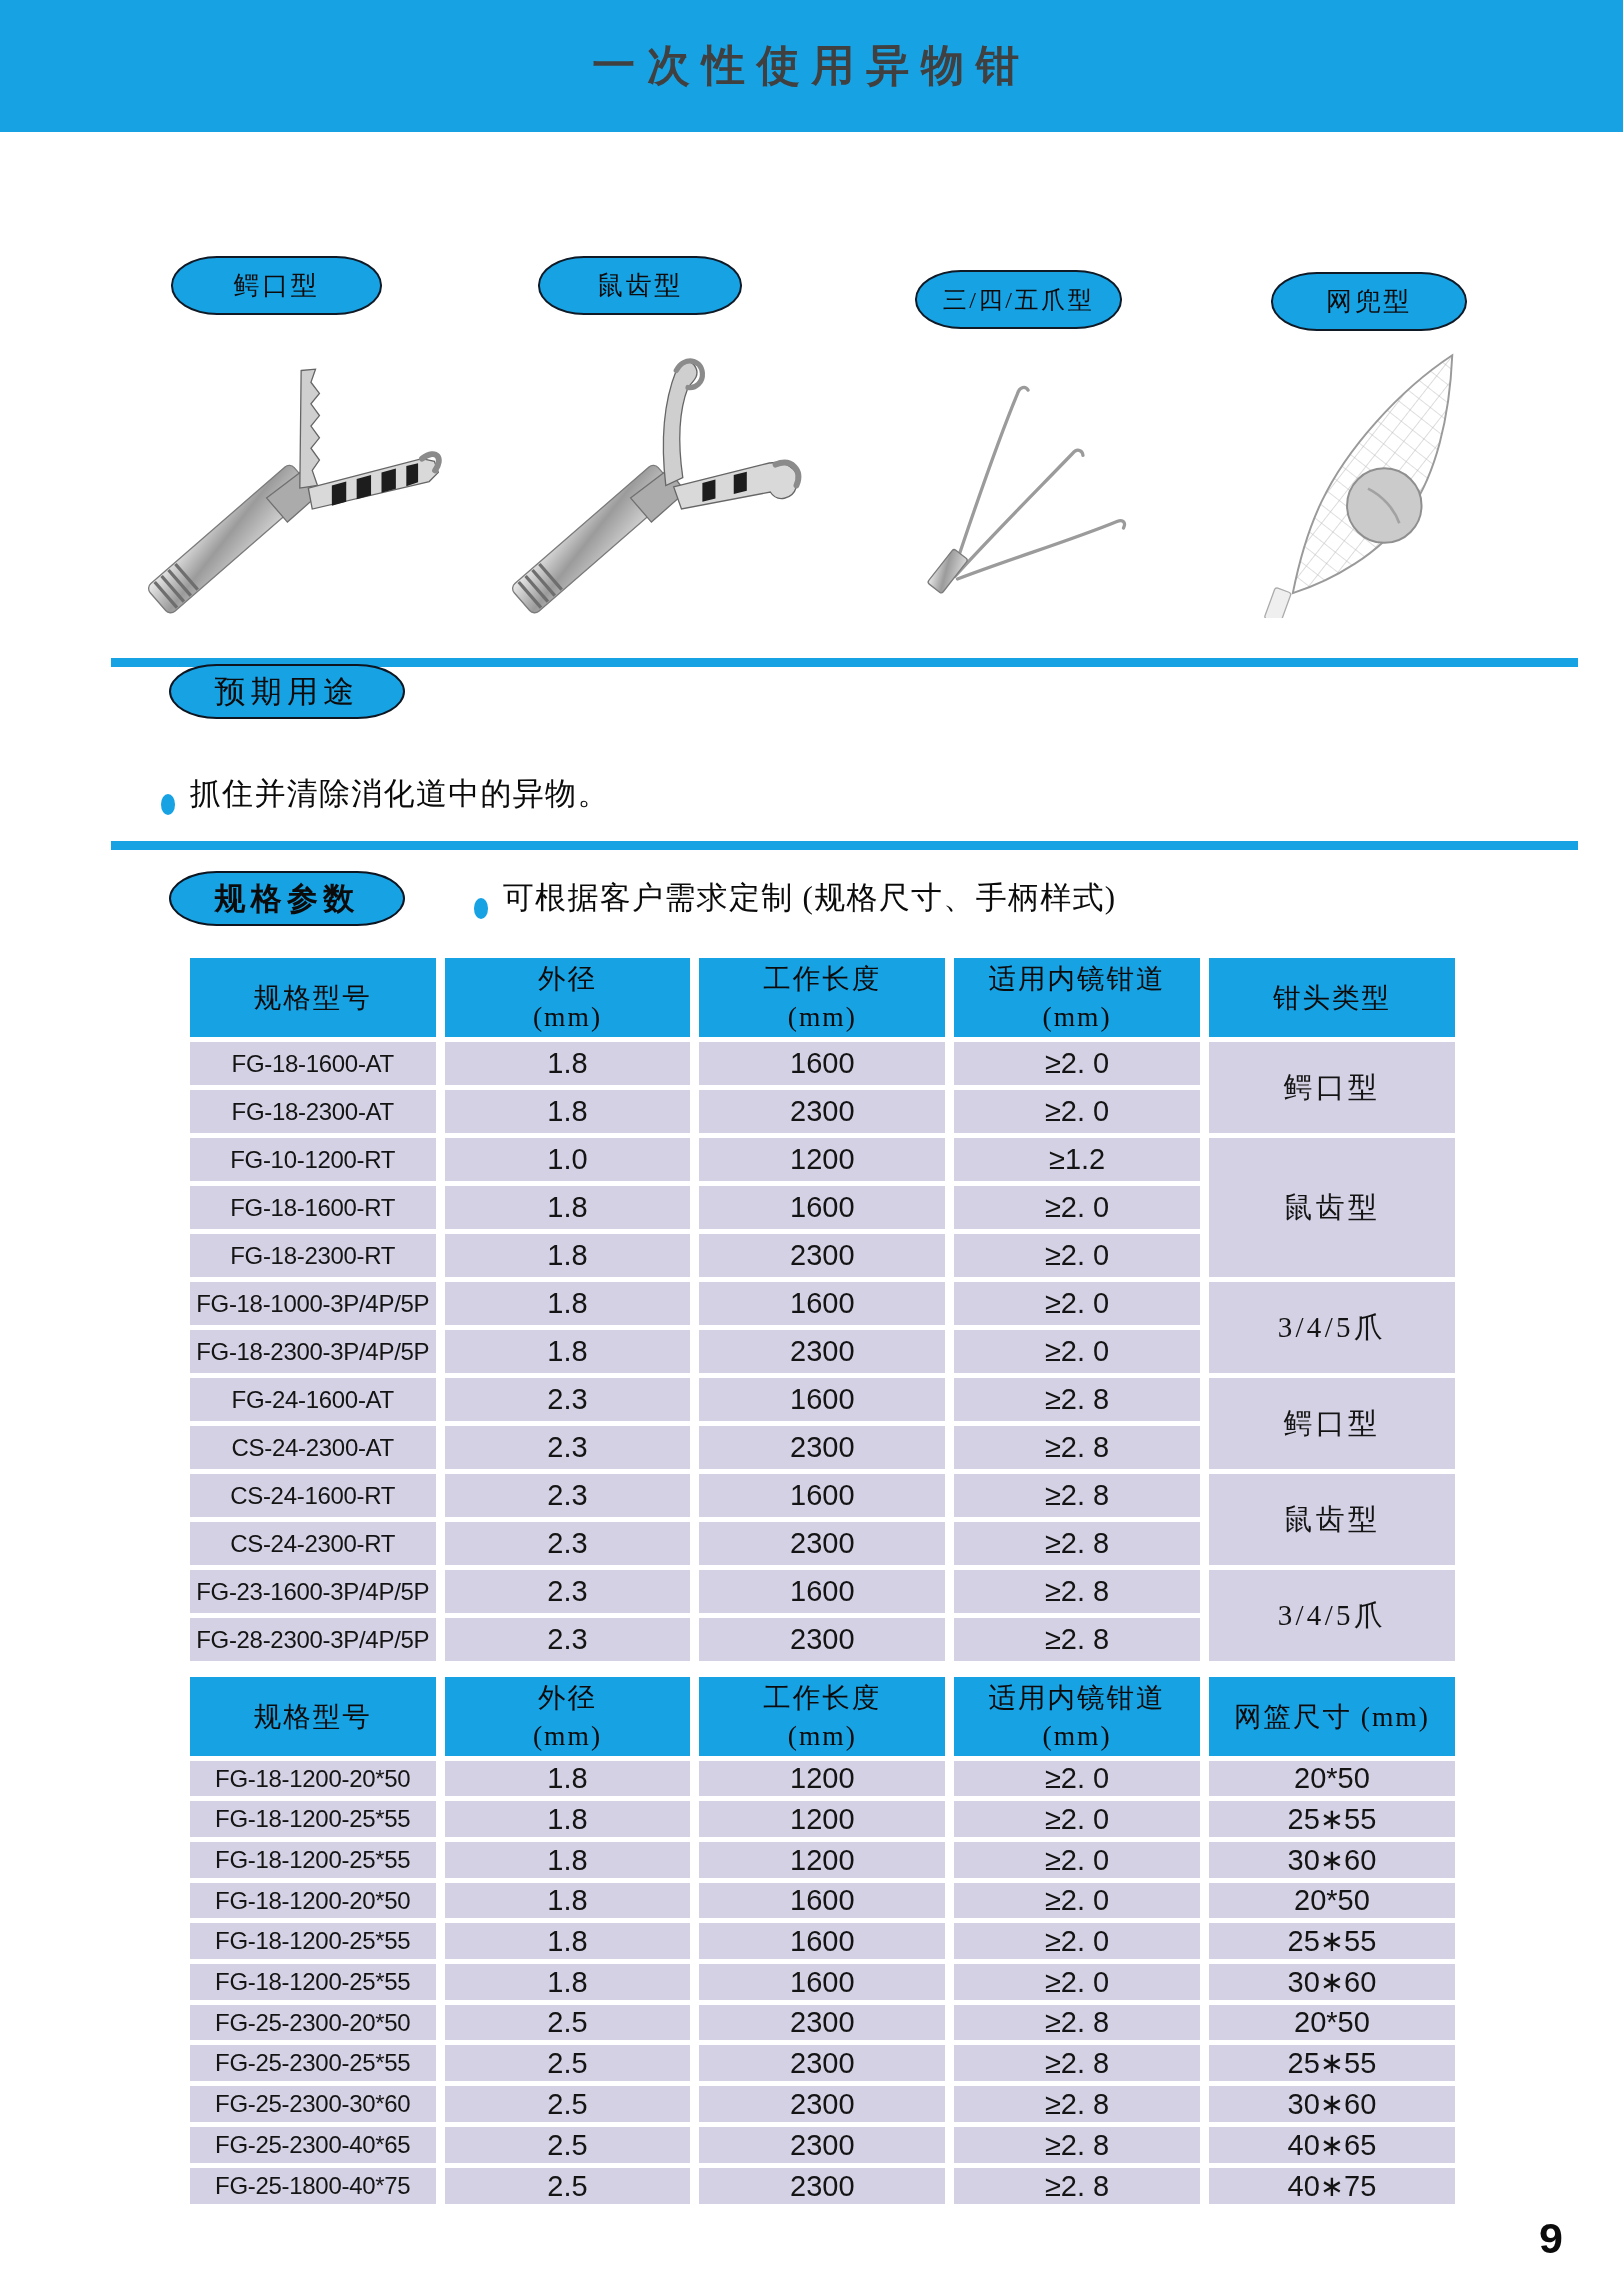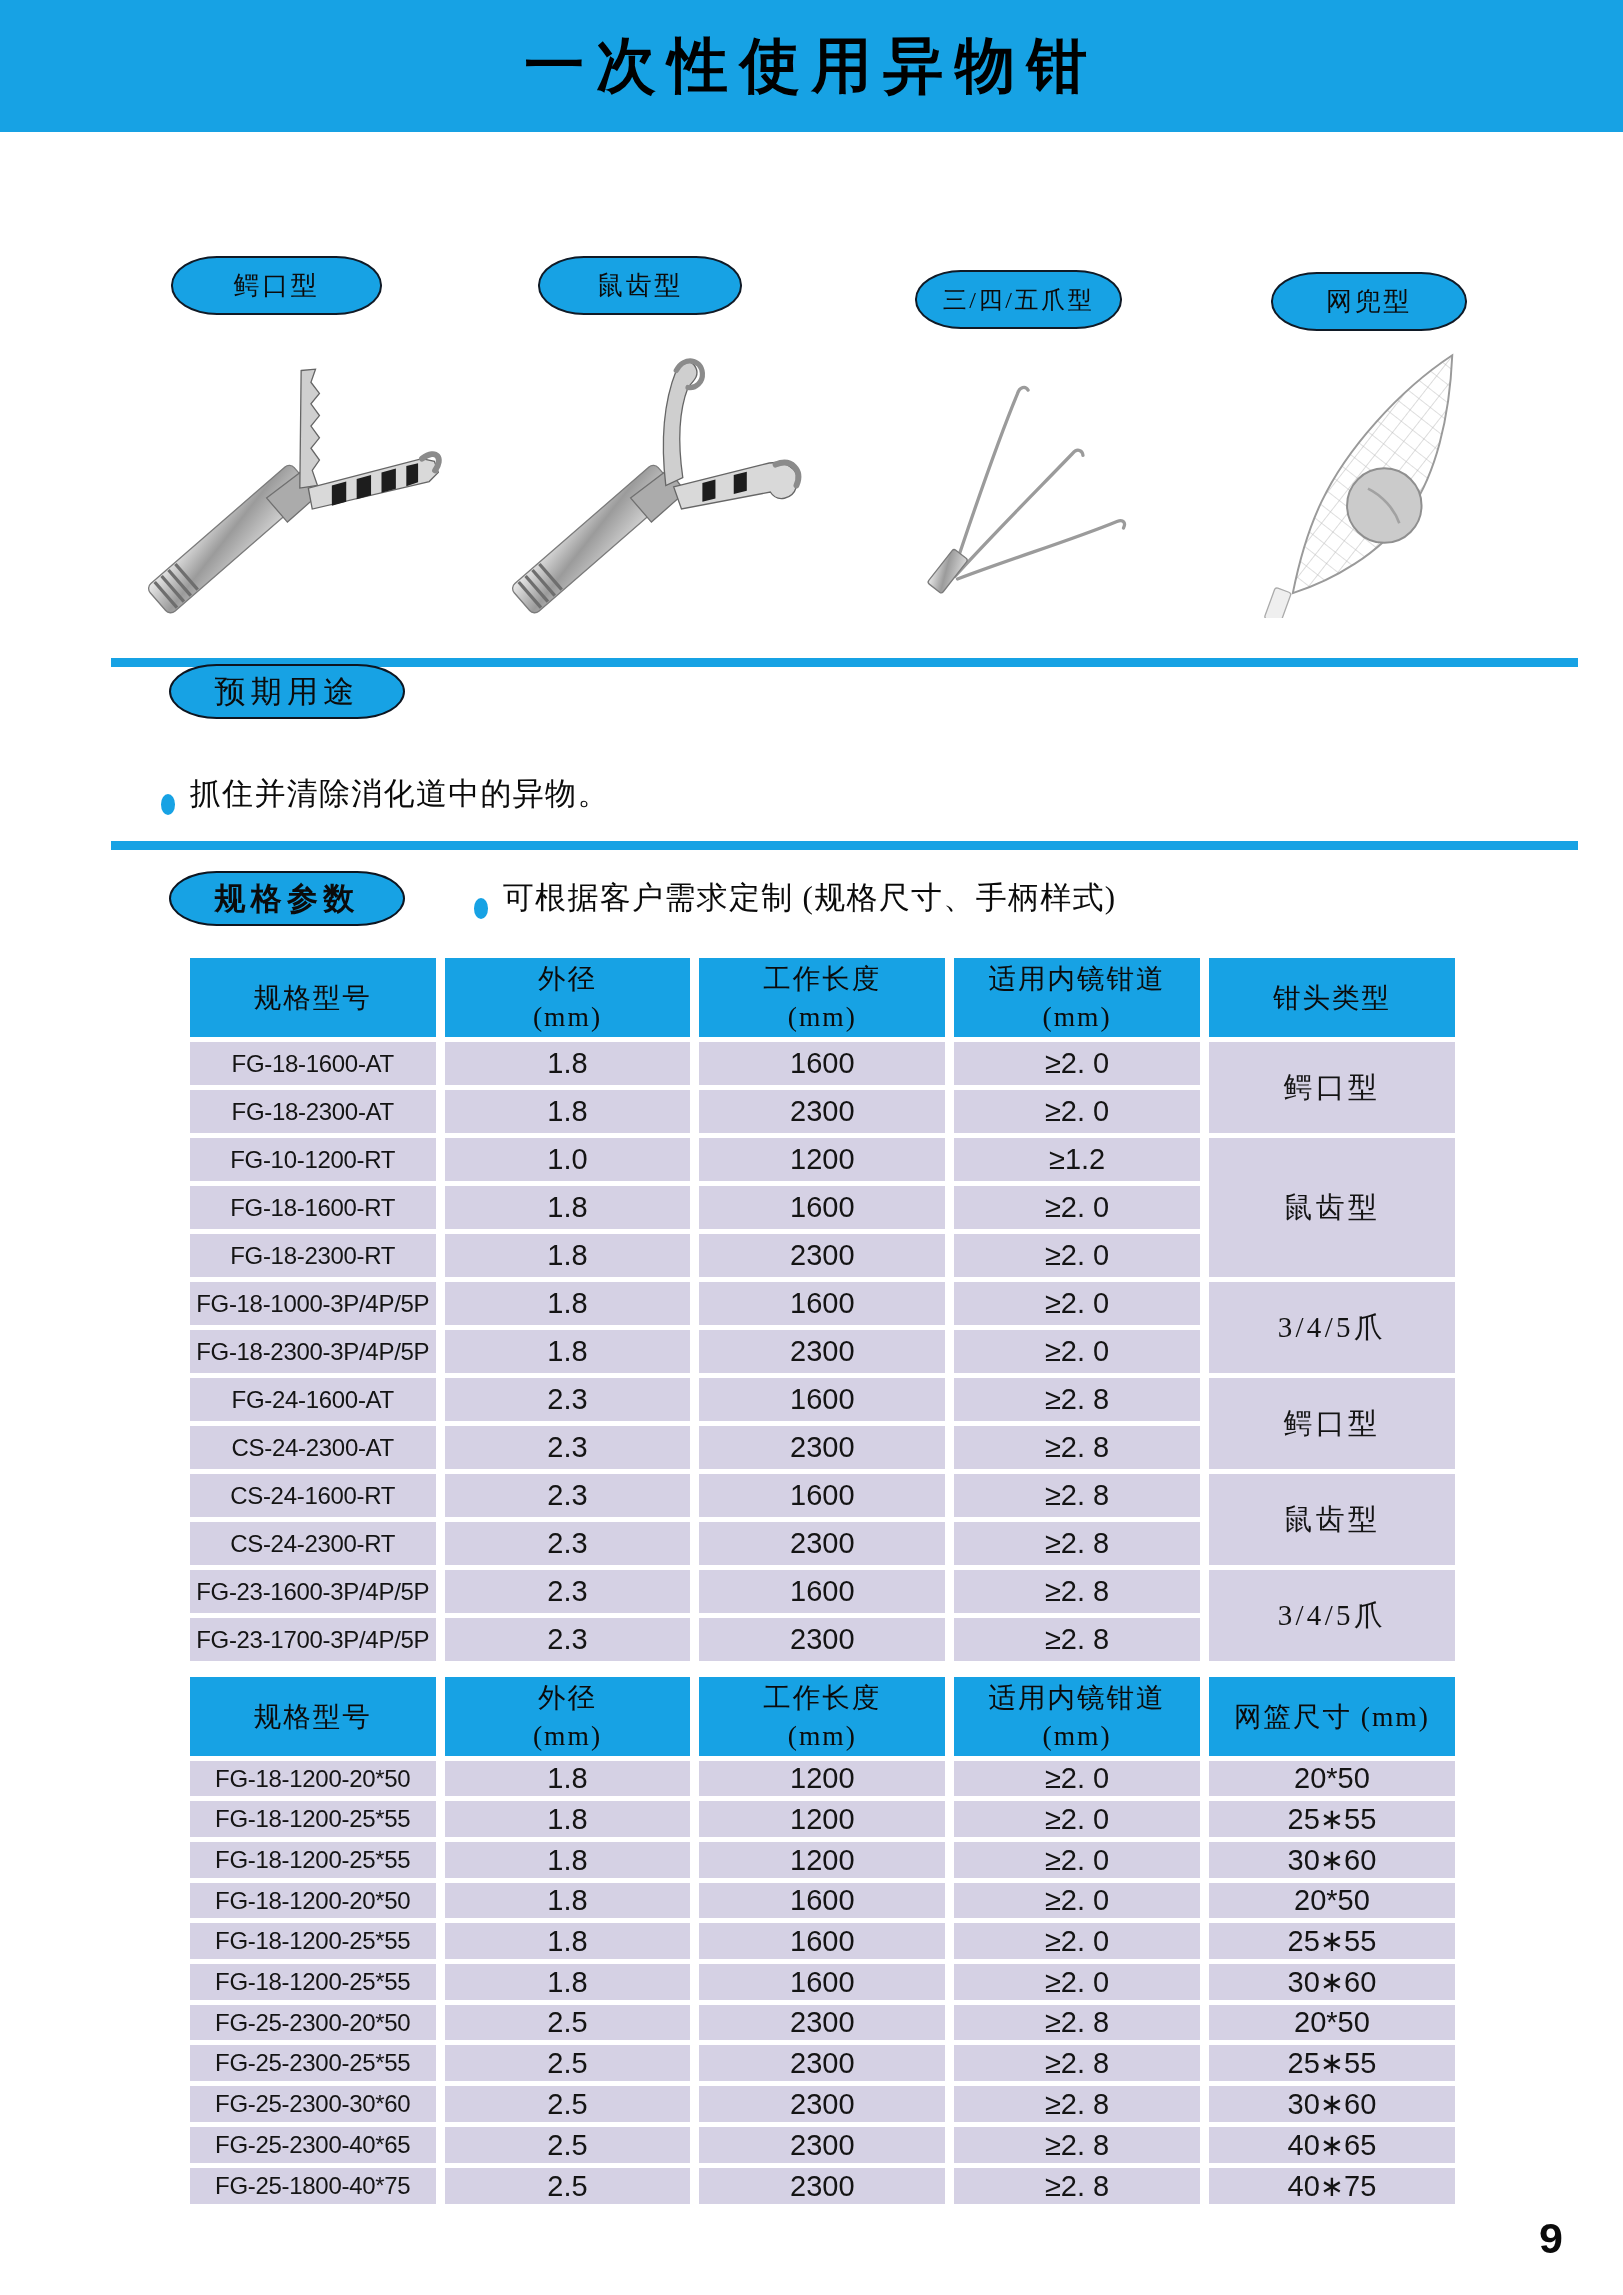--- a/index.html
+++ b/index.html
@@ -19,7 +19,7 @@
   }
   .banner h1{
     margin:4px;font-family:"Liberation Serif","DejaVu Serif",serif;
-    font-size:60px;font-weight:700;letter-spacing:11.8px;color:#000000;
+    font-size:43px;font-weight:700;letter-spacing:11.8px;color:#404040;
   }
 
   

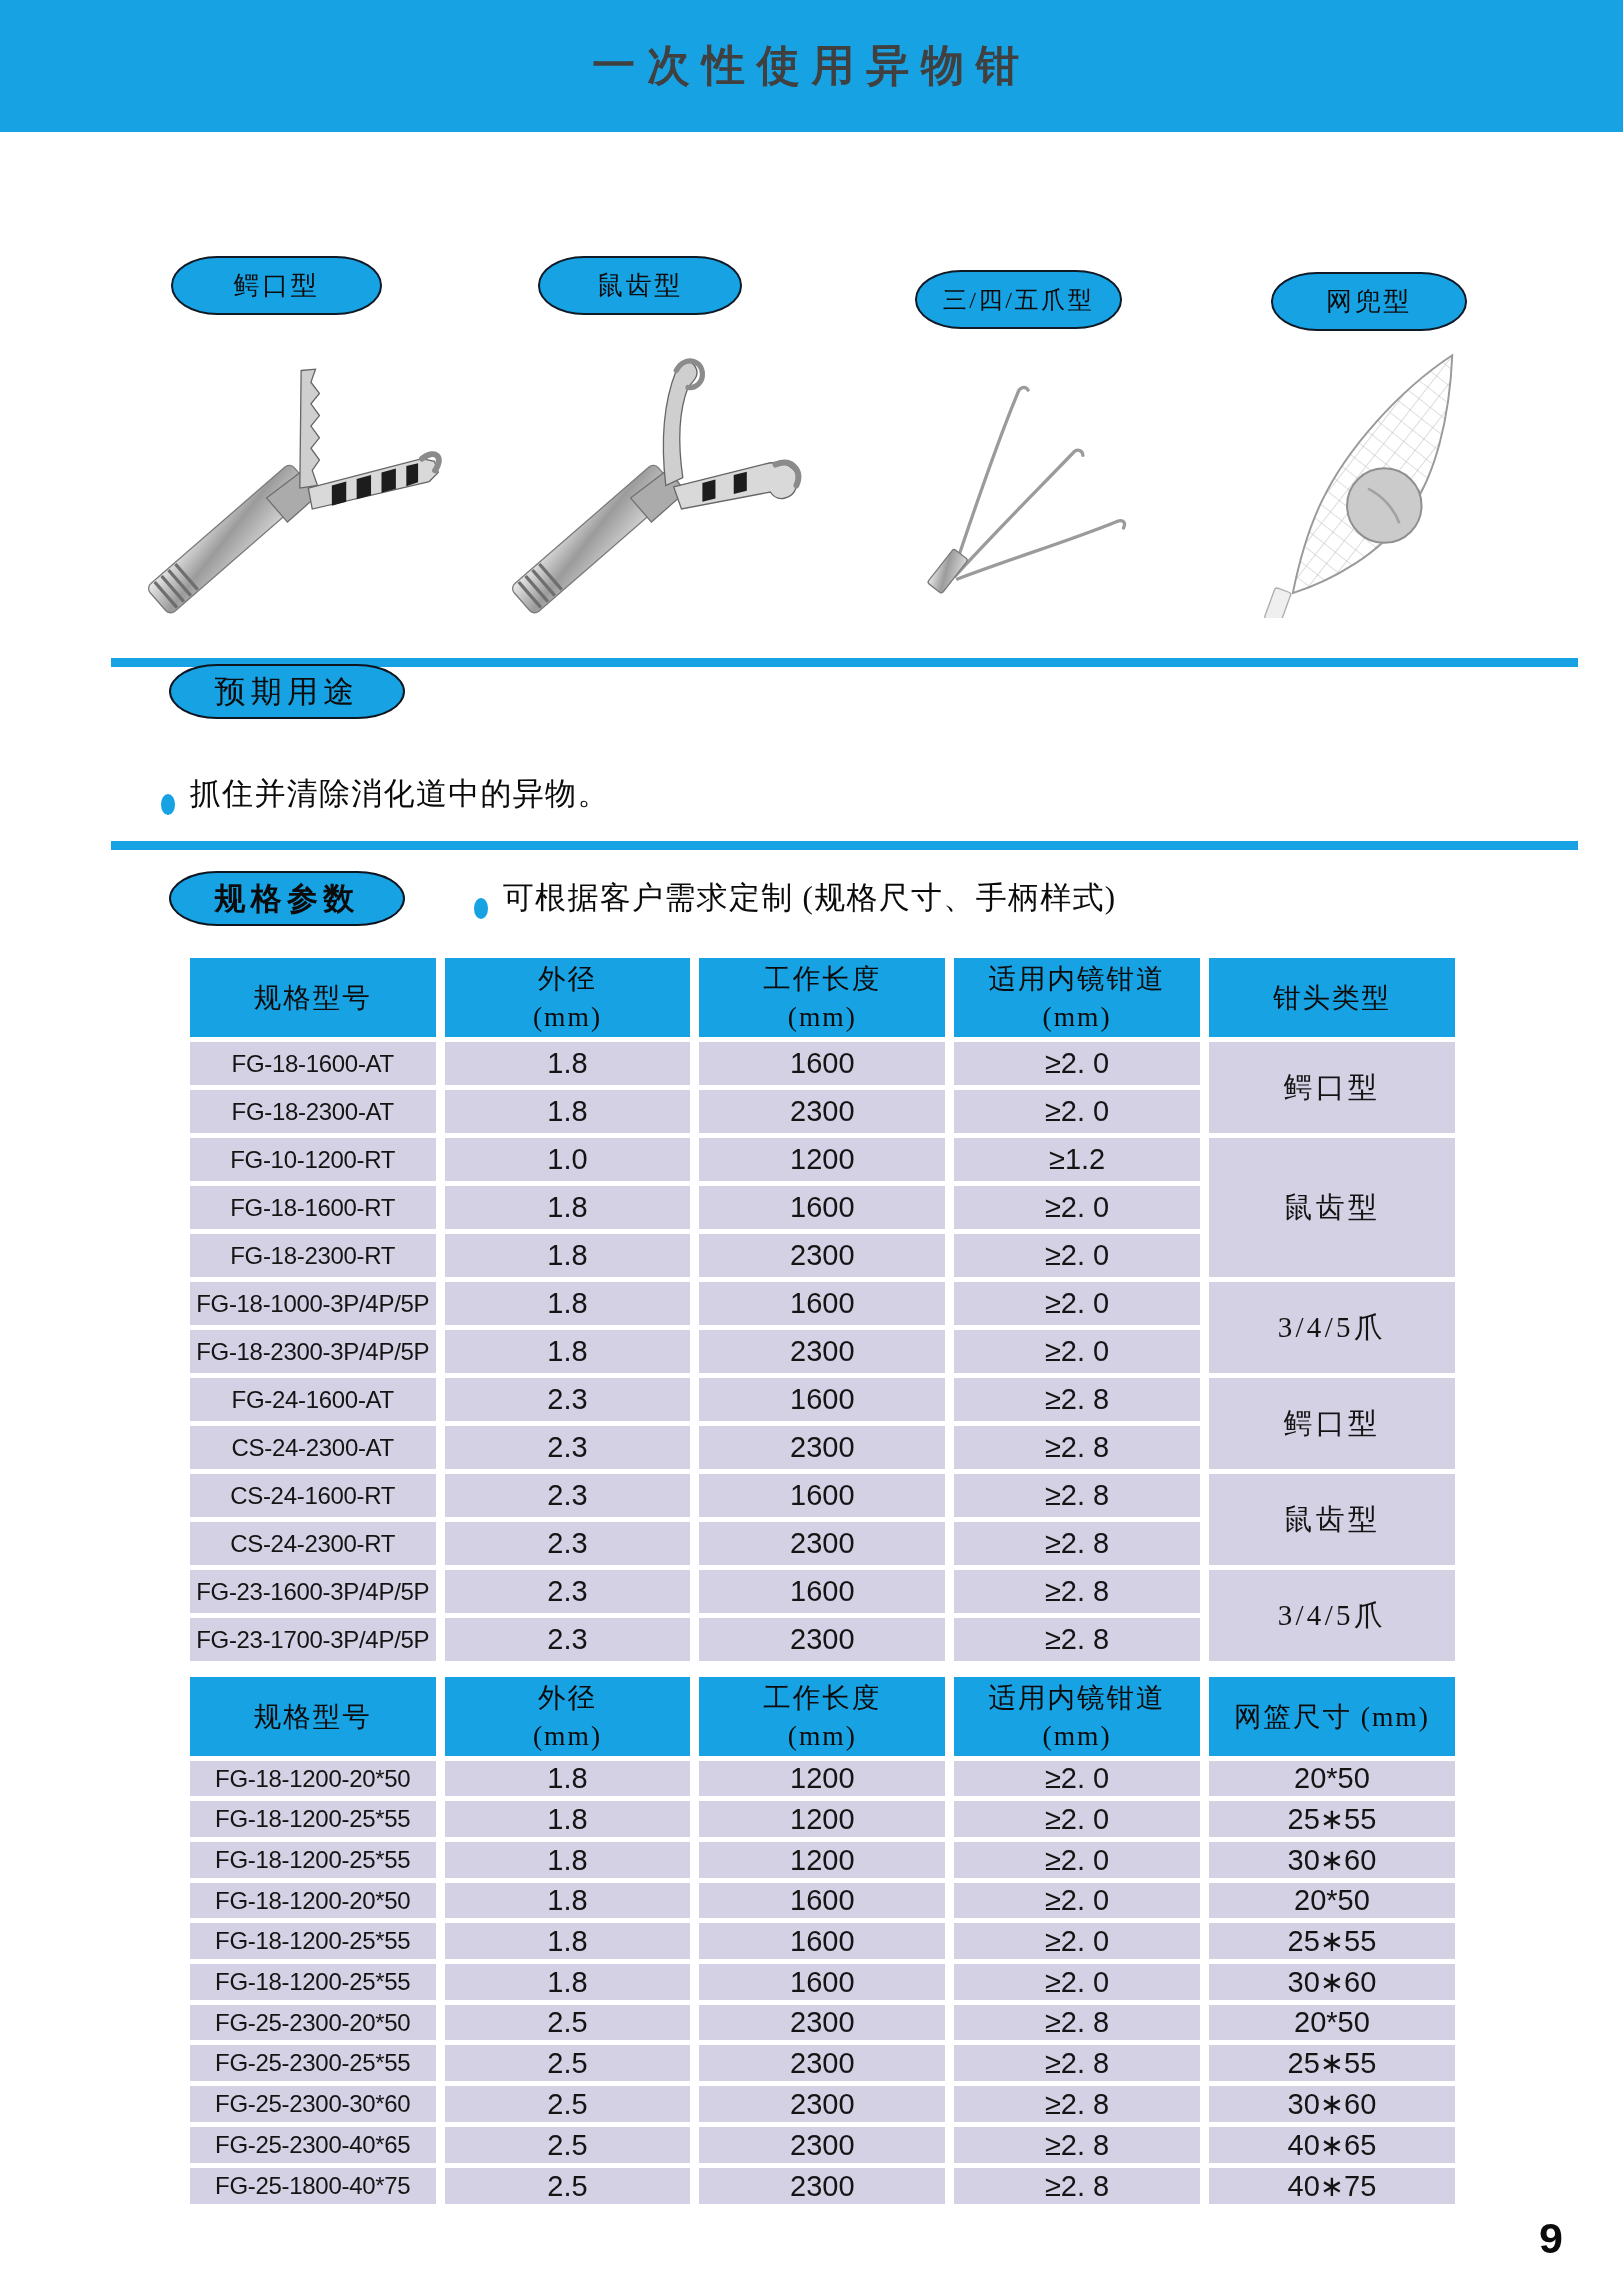--- a/index.html
+++ b/index.html
@@ -293,7 +293,7 @@
             <td rowspan="2" class="group-cell">3/4/5爪</td>
           </tr>
           <tr>
-            <td class="model-cell">FG-23-1700-3P/4P/5P</td>
+            <td class="model-cell">FG-28-2300-3P/4P/5P</td>
             <td class="num-cell">2.3</td>
             <td class="num-cell">2300</td>
             <td class="num-cell">≥2. 8</td>

